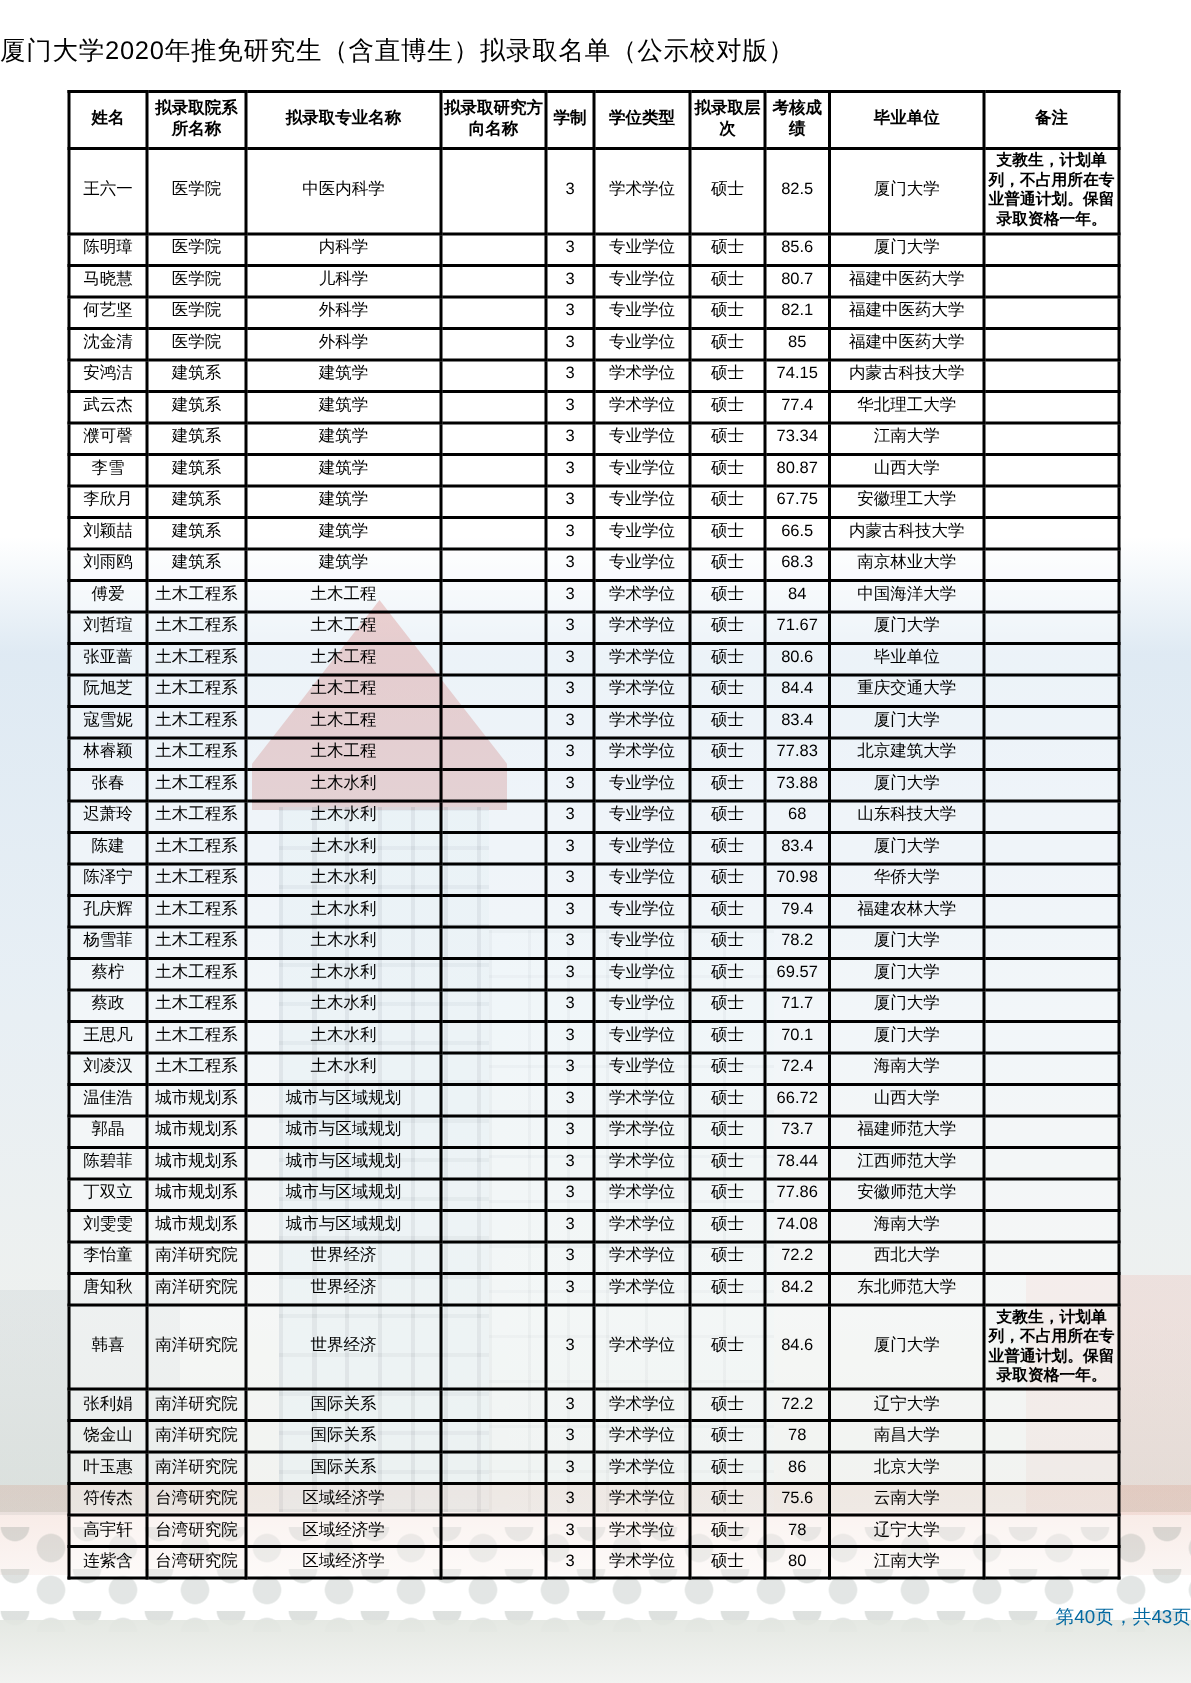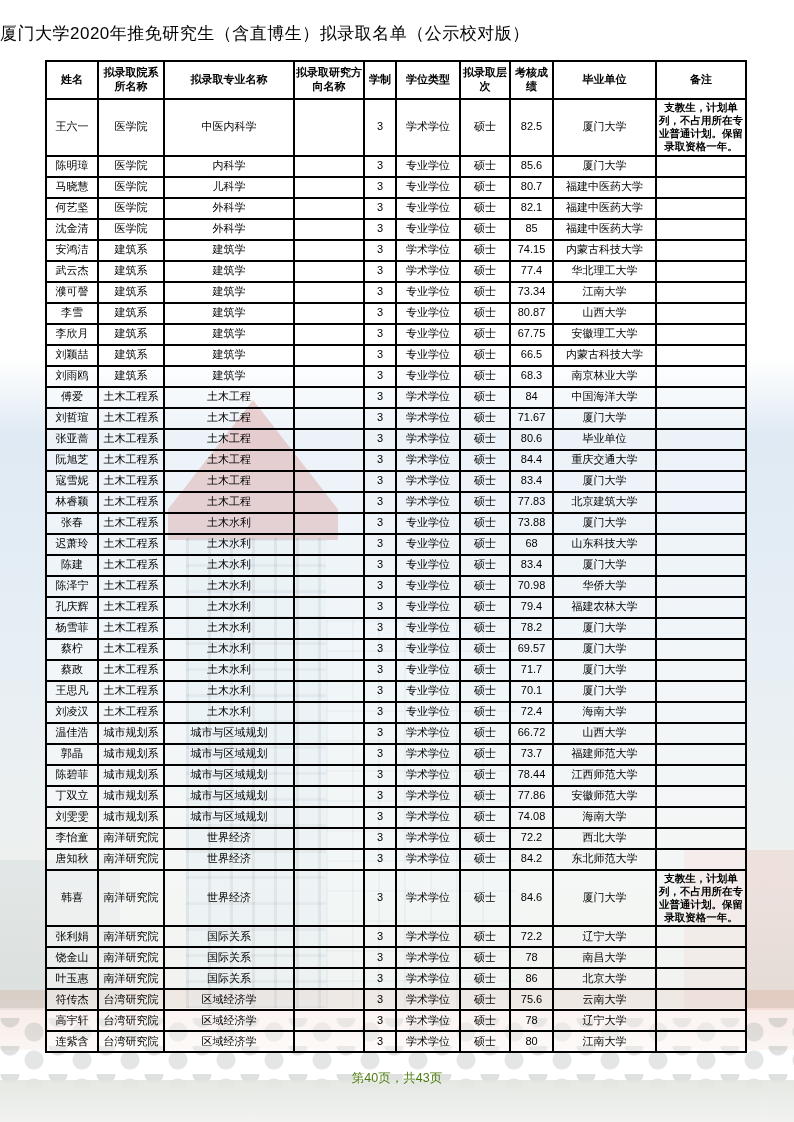--- a/index.html
+++ b/index.html
@@ -82,8 +82,8 @@
   table.admissions td{height:17px;}
   td.note-cell{font-size:10.5px;text-align:left;padding:1px 2px;font-weight:bold;}
   .footer{
-    position:absolute;left:0;top:1070px;width:794px;text-align:center;
-    font-size:12.5px;color:#4d7c0f;
+    position:absolute;left:0;top:1070px;width:794px;text-align:right;
+    font-size:12.5px;color:#0369a1;
   }
 </style>
 </head>

